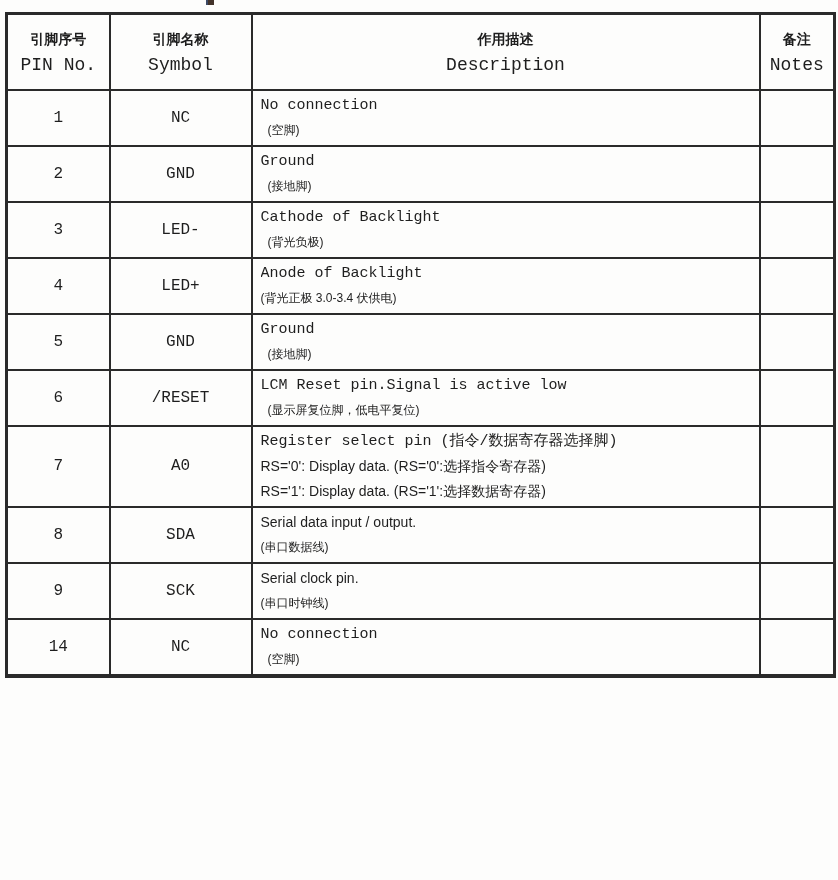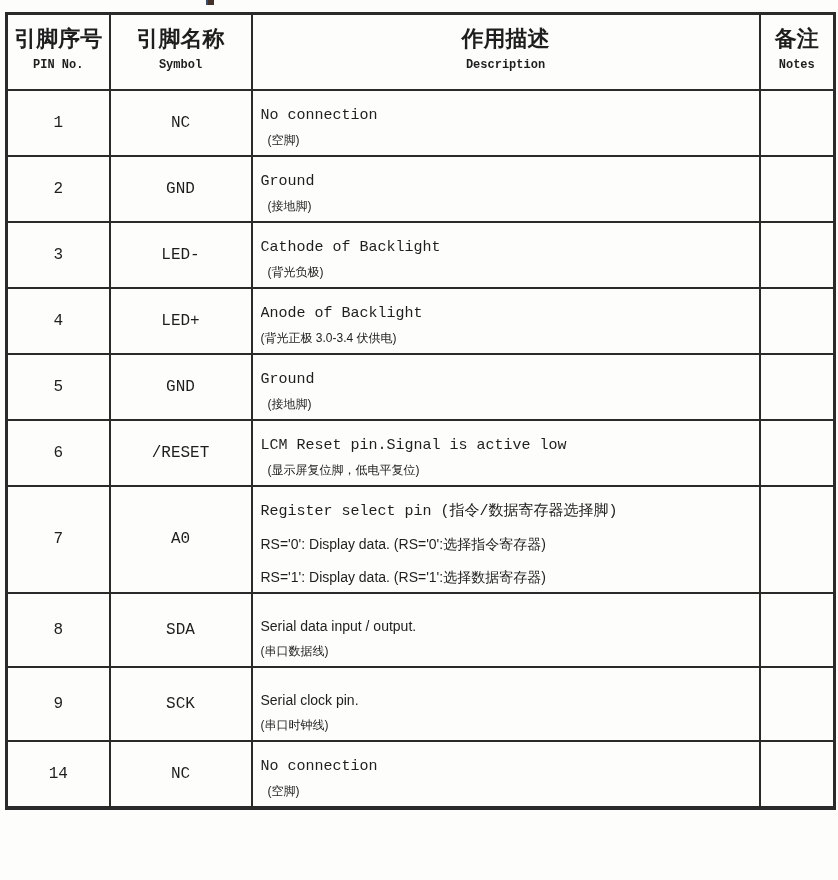--- a/index.html
+++ b/index.html
@@ -43,7 +43,7 @@
   }
   thead th { height: 76px; text-align: center; }
   .h-zh {
-    font-size: 22px;
+    font-size: 14px;
     font-weight: bold;
     line-height: 26px;
     font-family: "Liberation Sans", sans-serif;

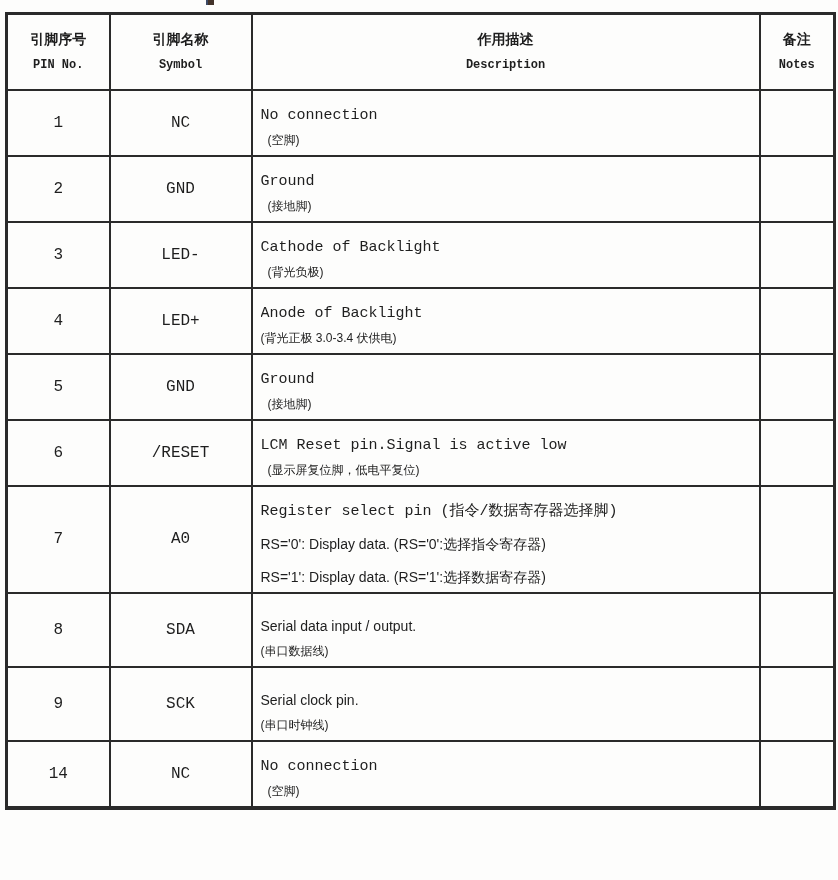--- a/index.html
+++ b/index.html
@@ -49,8 +49,8 @@
     font-family: "Liberation Sans", sans-serif;
   }
   .h-en {
-    font-size: 12px;
-    font-weight: bold;
+    font-size: 18px;
+    font-weight: normal;
     line-height: 26px;
     font-family: "Liberation Mono", monospace;
   }

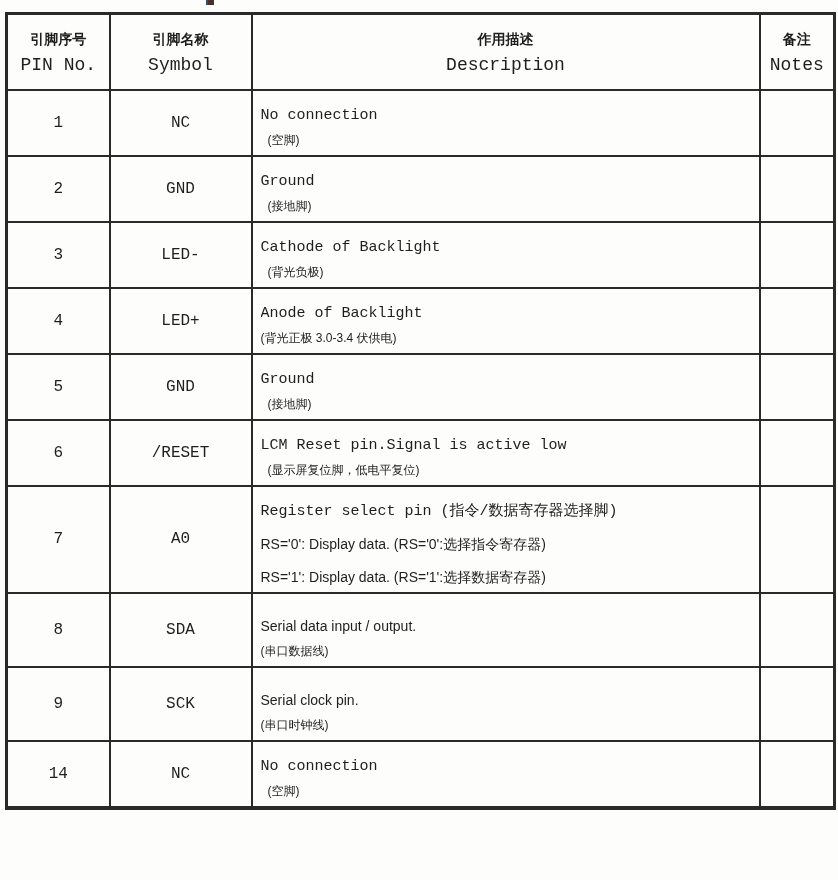--- a/index.html
+++ b/index.html
@@ -61,7 +61,7 @@
     font-family: "Liberation Mono", monospace;
     font-size: 16px;
   }
-  td.c-desc { padding: 12px 4px 2px 8px; }
+  td.c-desc { padding: 2px 4px 2px 8px; }
   td.c-notes { }
   .dline {
     line-height: 25px;

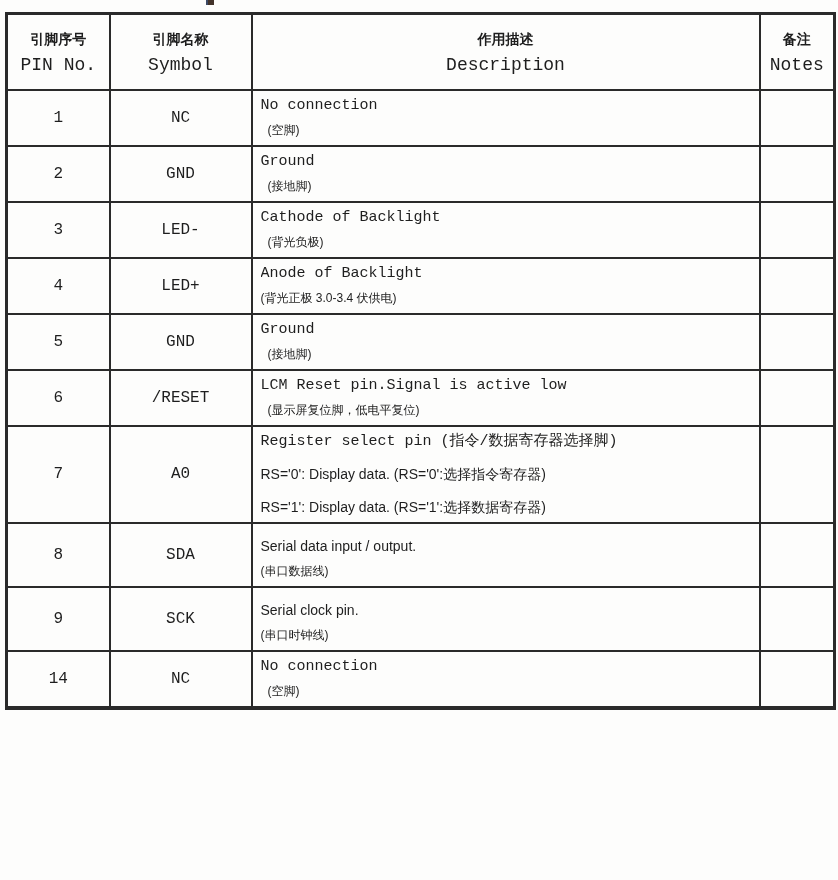--- a/index.html
+++ b/index.html
@@ -69,7 +69,7 @@
     overflow: hidden;
   }
   .f-mono { font-family: "Liberation Mono", monospace; font-size: 15px; }
-  .f-sans { font-family: "Liberation Sans", sans-serif; font-size: 14px; margin-top: 8px; }
+  .f-sans { font-family: "Liberation Sans", sans-serif; font-size: 14px; }
   .f-cjk  { font-family: "Liberation Sans", sans-serif; font-size: 12px; }
   .indent { padding-left: 7px; }
 </style>

